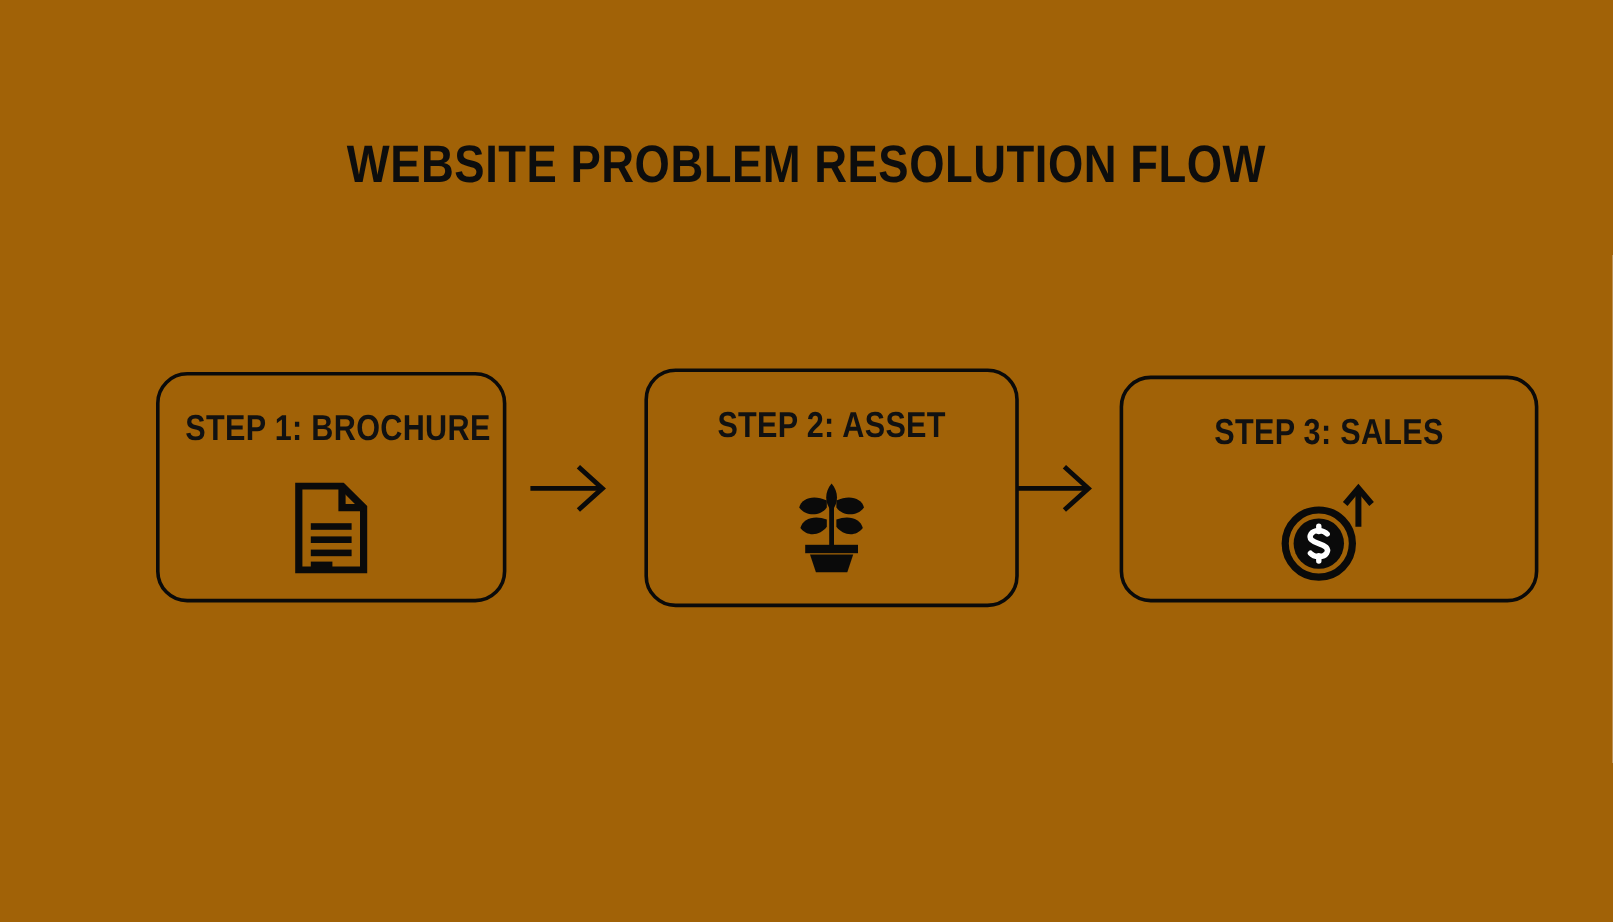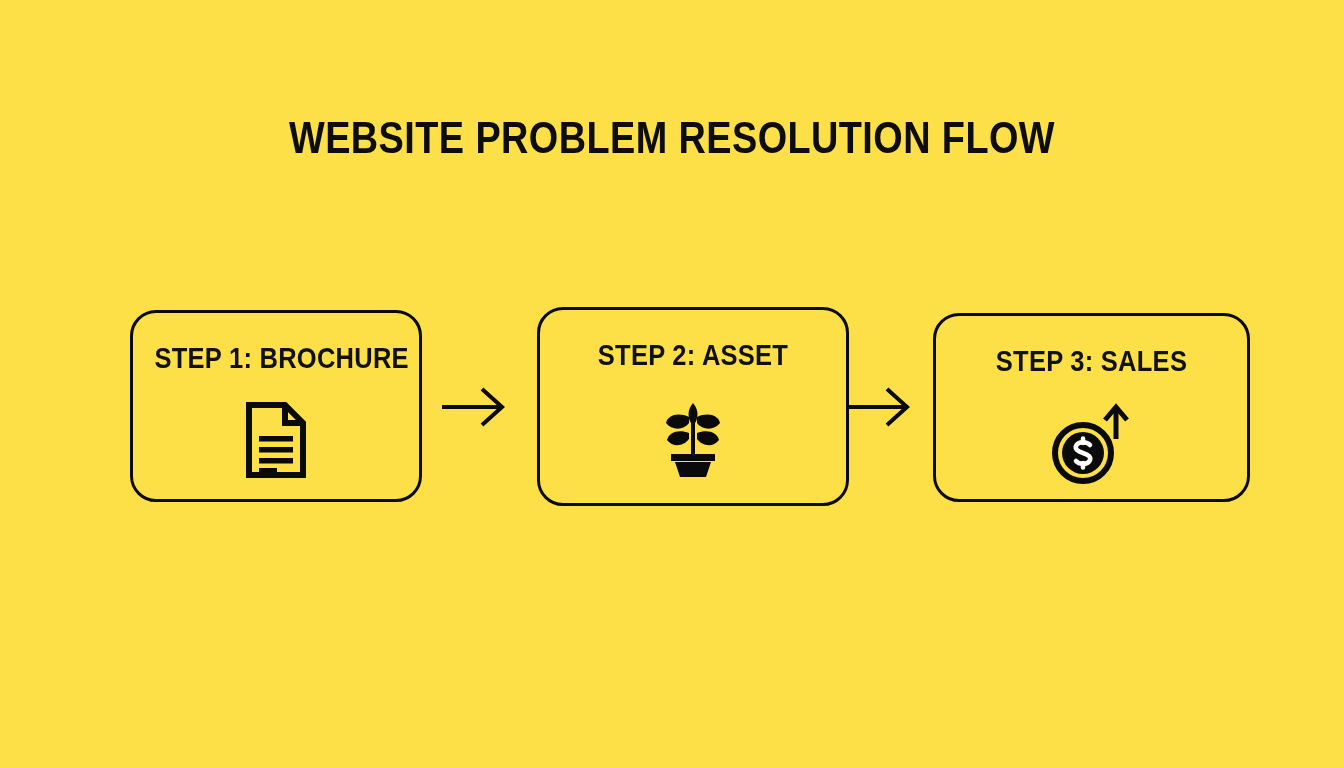--- a/index.html
+++ b/index.html
@@ -20,7 +20,7 @@
     position: relative;
     width: 1344px;
     height: 768px;
-    background: #fde047;
+    background: #a16207;
   }
 
   

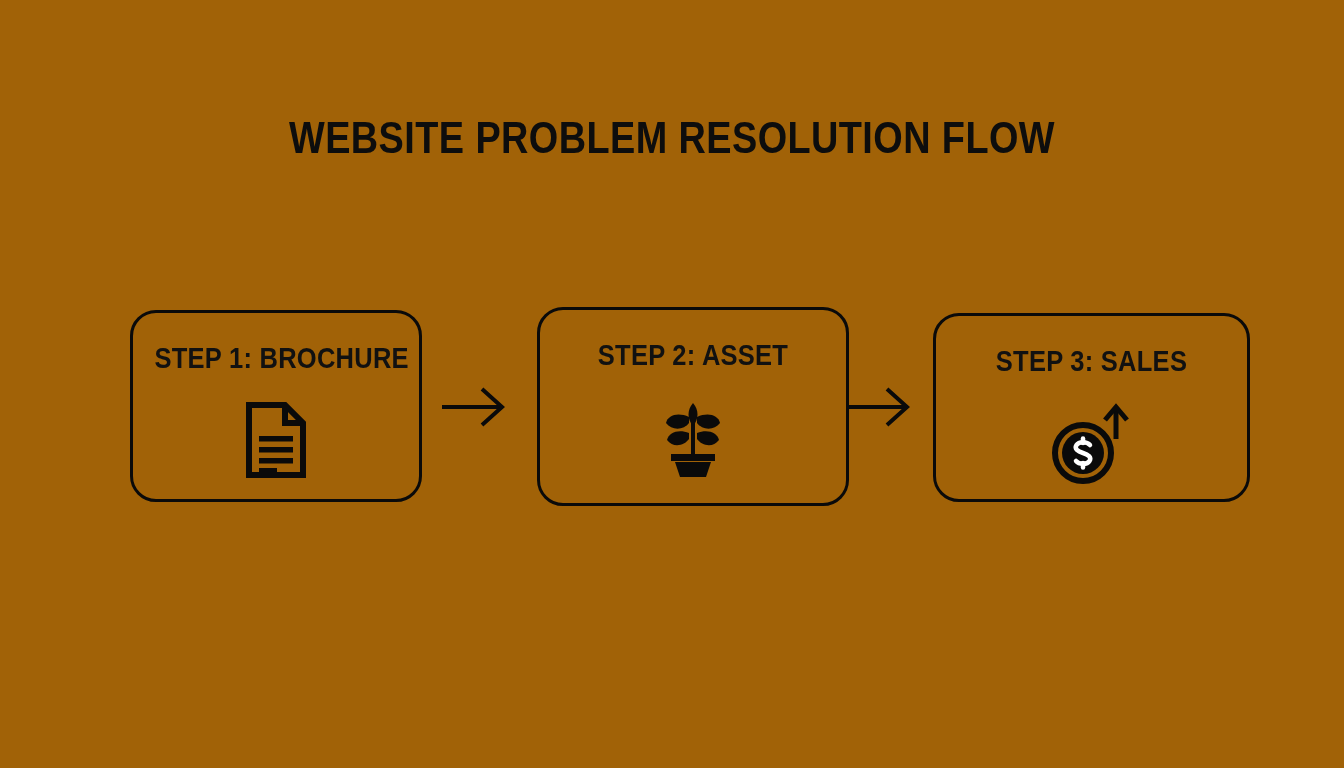--- a/index.html
+++ b/index.html
@@ -52,7 +52,7 @@
   }
   #step-box-1 { left: 130px; top: 310px; width: 292px; height: 192px; }
   #step-box-2 { left: 537px; top: 307px; width: 312px; height: 199px; }
-  #step-box-3 { left: 933px; top: 313px; width: 317px; height: 189px; }
+  #step-box-3 { left: 933px; top: 313px; width: 349px; height: 189px; }
 
   .step-label {
     position: absolute;

